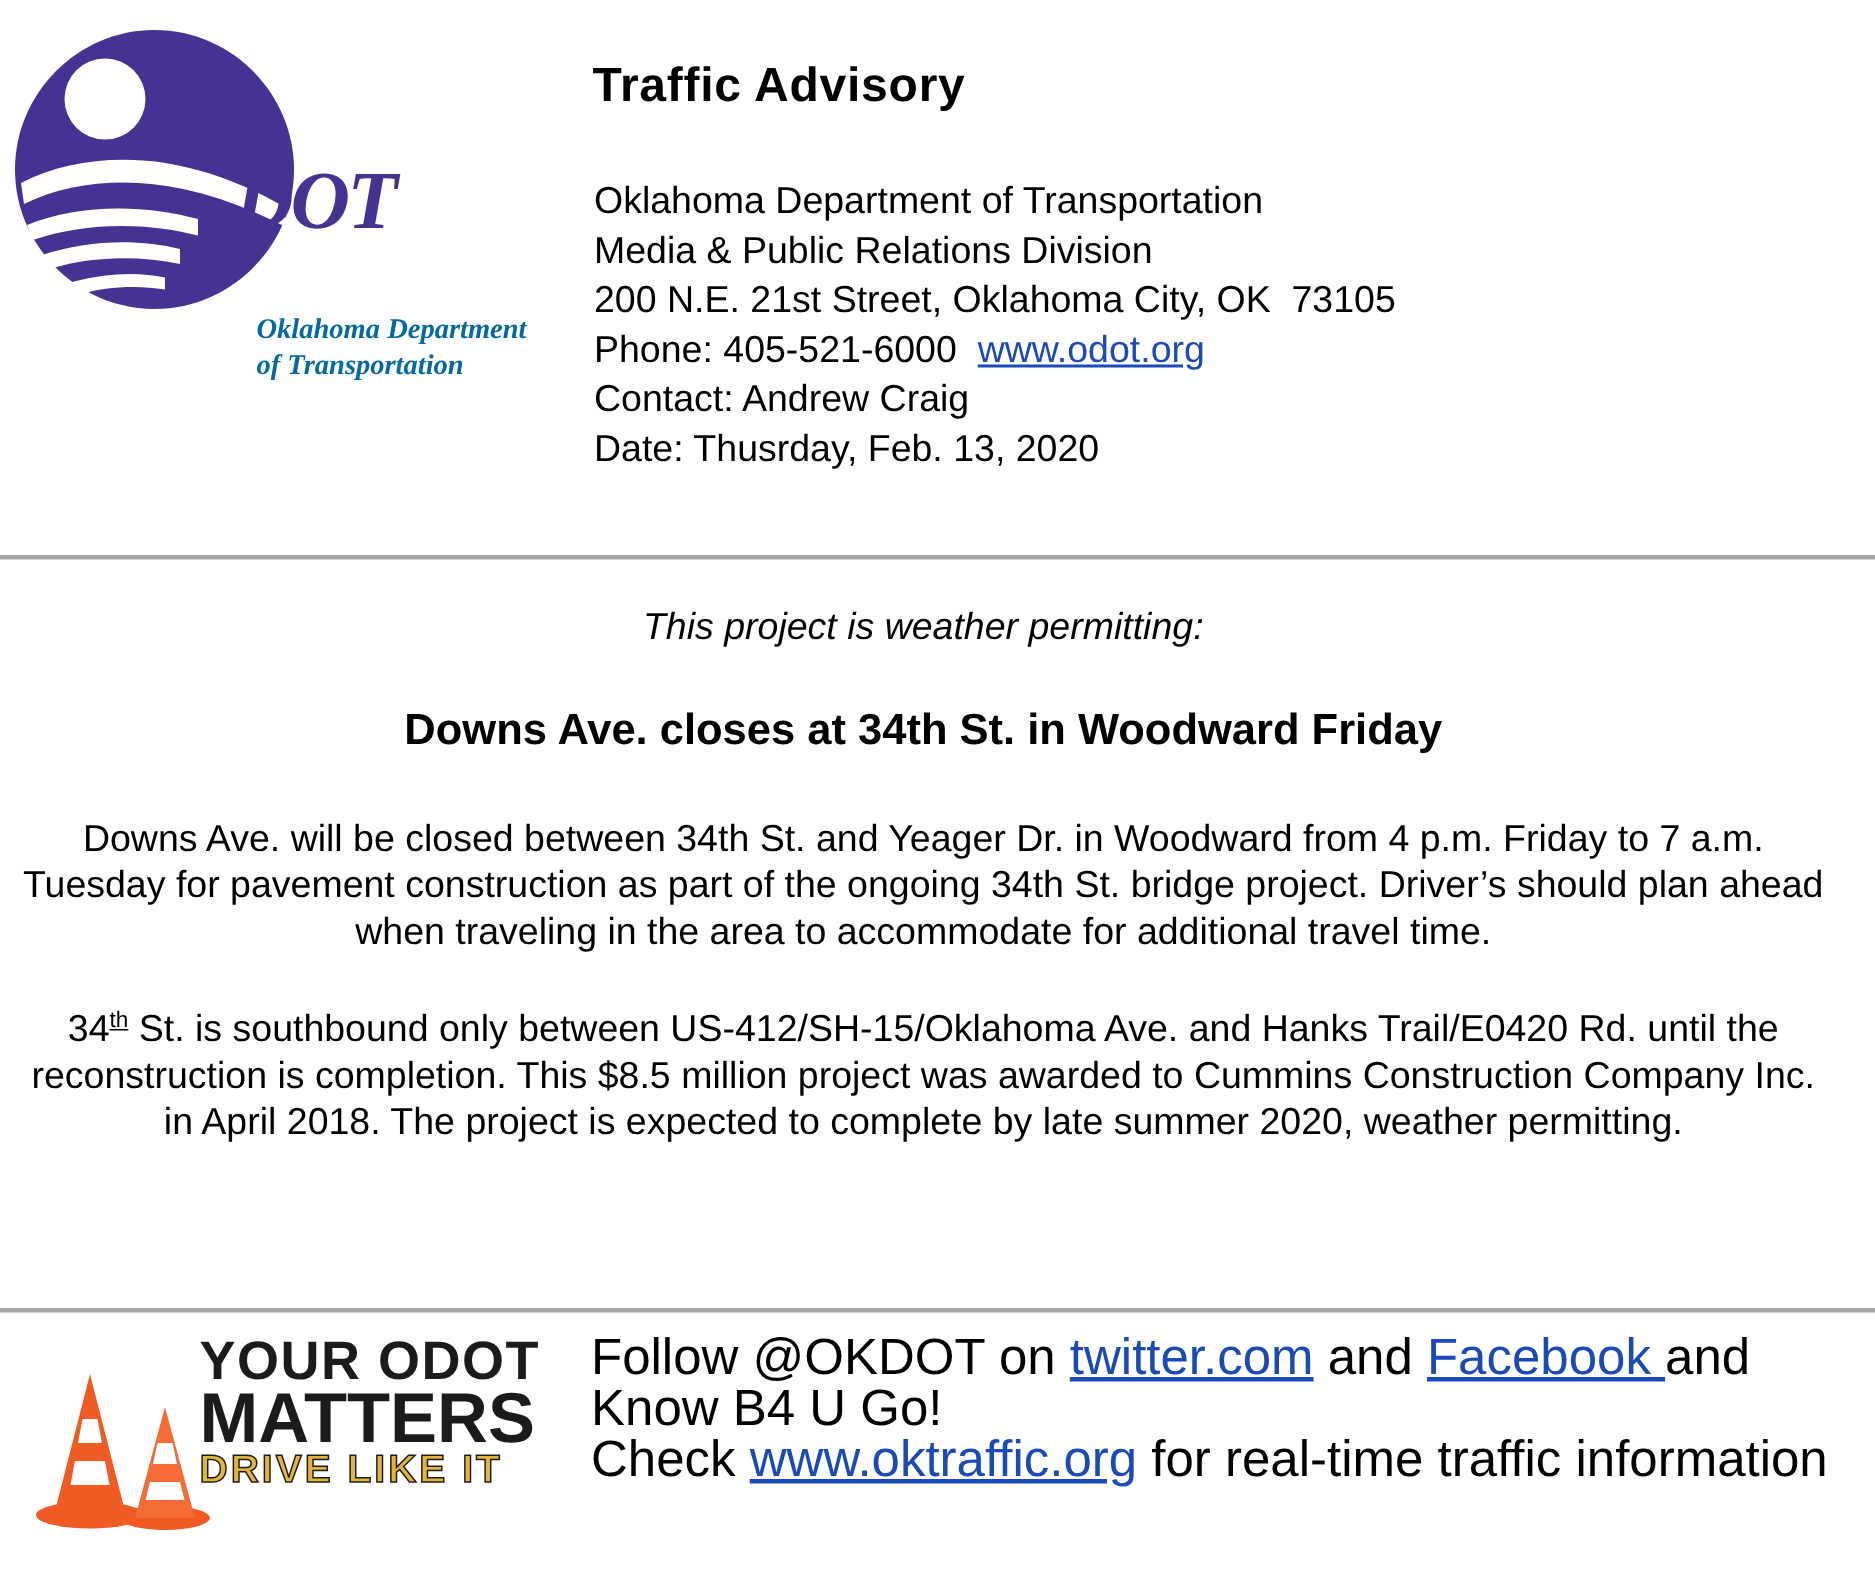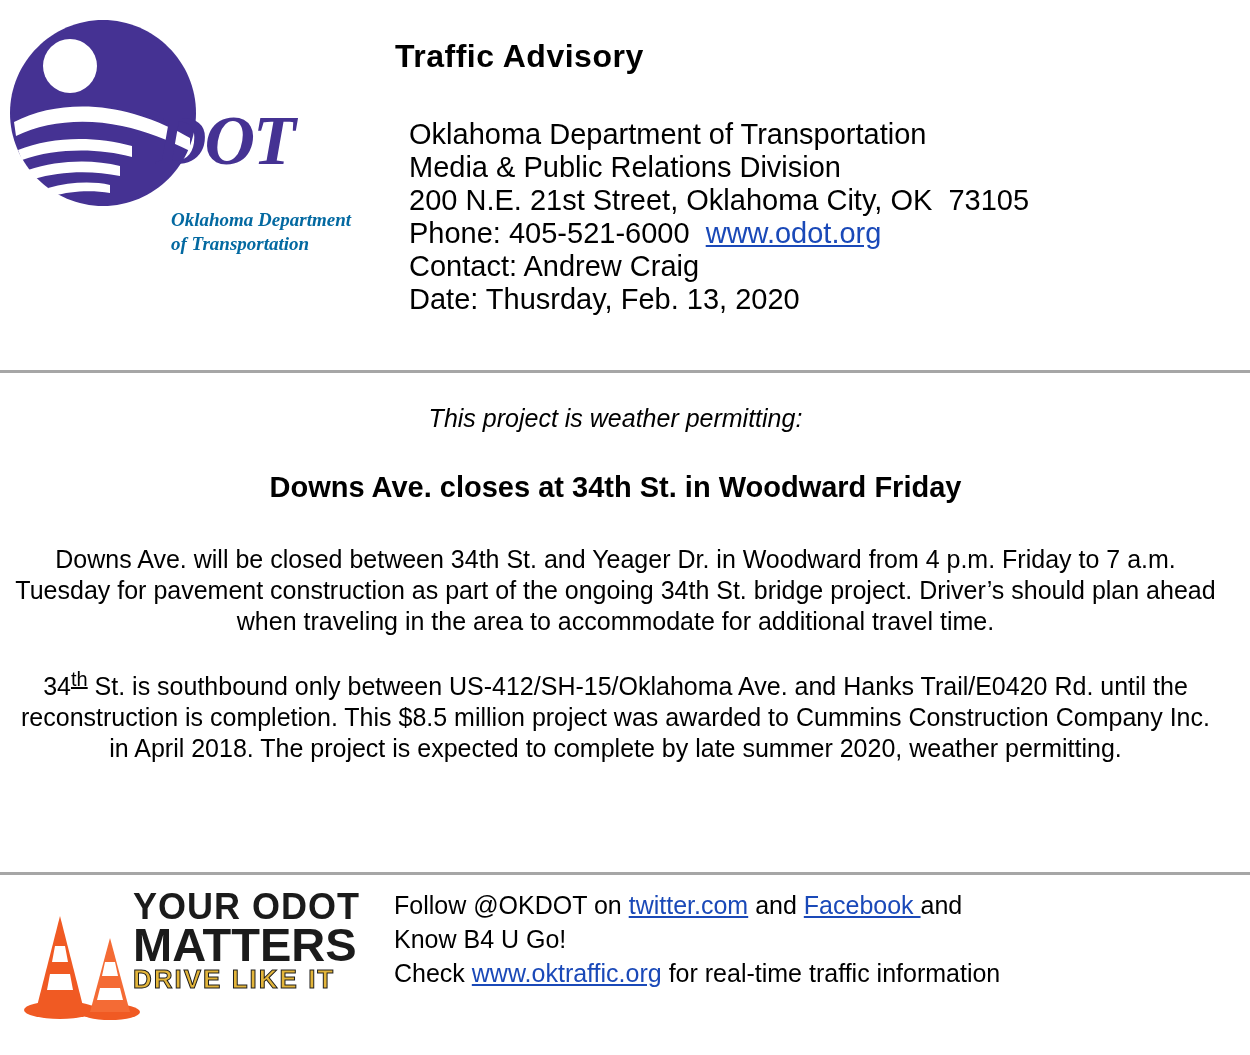--- a/index.html
+++ b/index.html
@@ -52,7 +52,7 @@
     font-family: "Liberation Serif", serif;
     font-weight: bold;
     font-style: italic;
-    font-size: 70px;
+    font-size: 55px;
     letter-spacing: -2px;
     color: #453293;
     line-height: 1;

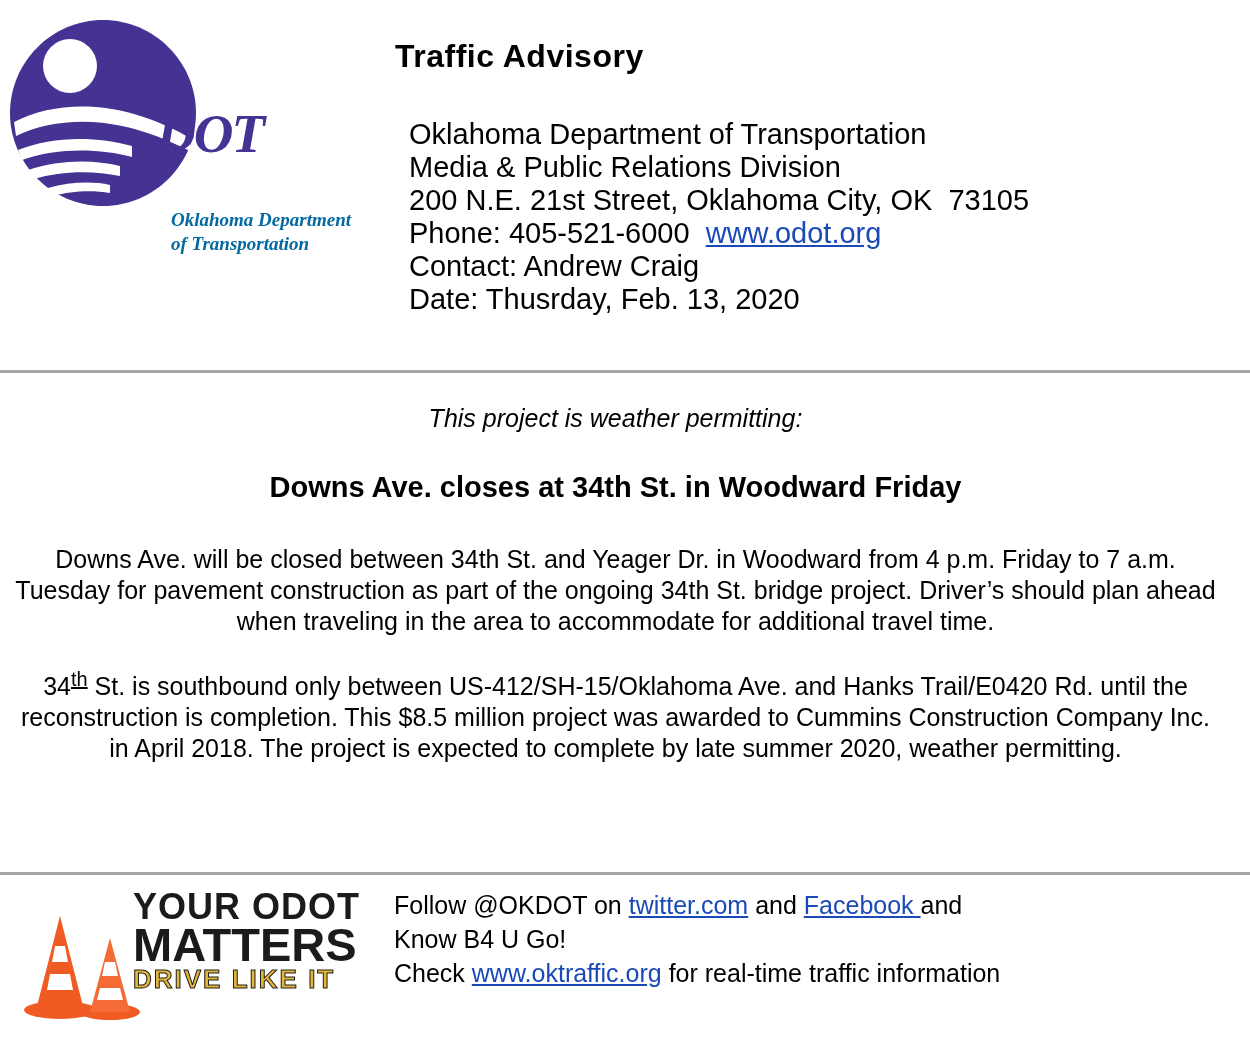--- a/index.html
+++ b/index.html
@@ -85,9 +85,8 @@
     position: absolute;
     left: 396px;
     top: 118px;
-    font-size: 29px;
+    font-size: 25px;
     line-height: 33px;
-    margin-left: 13px;
   }
   .contact-block div {
     white-space: pre;

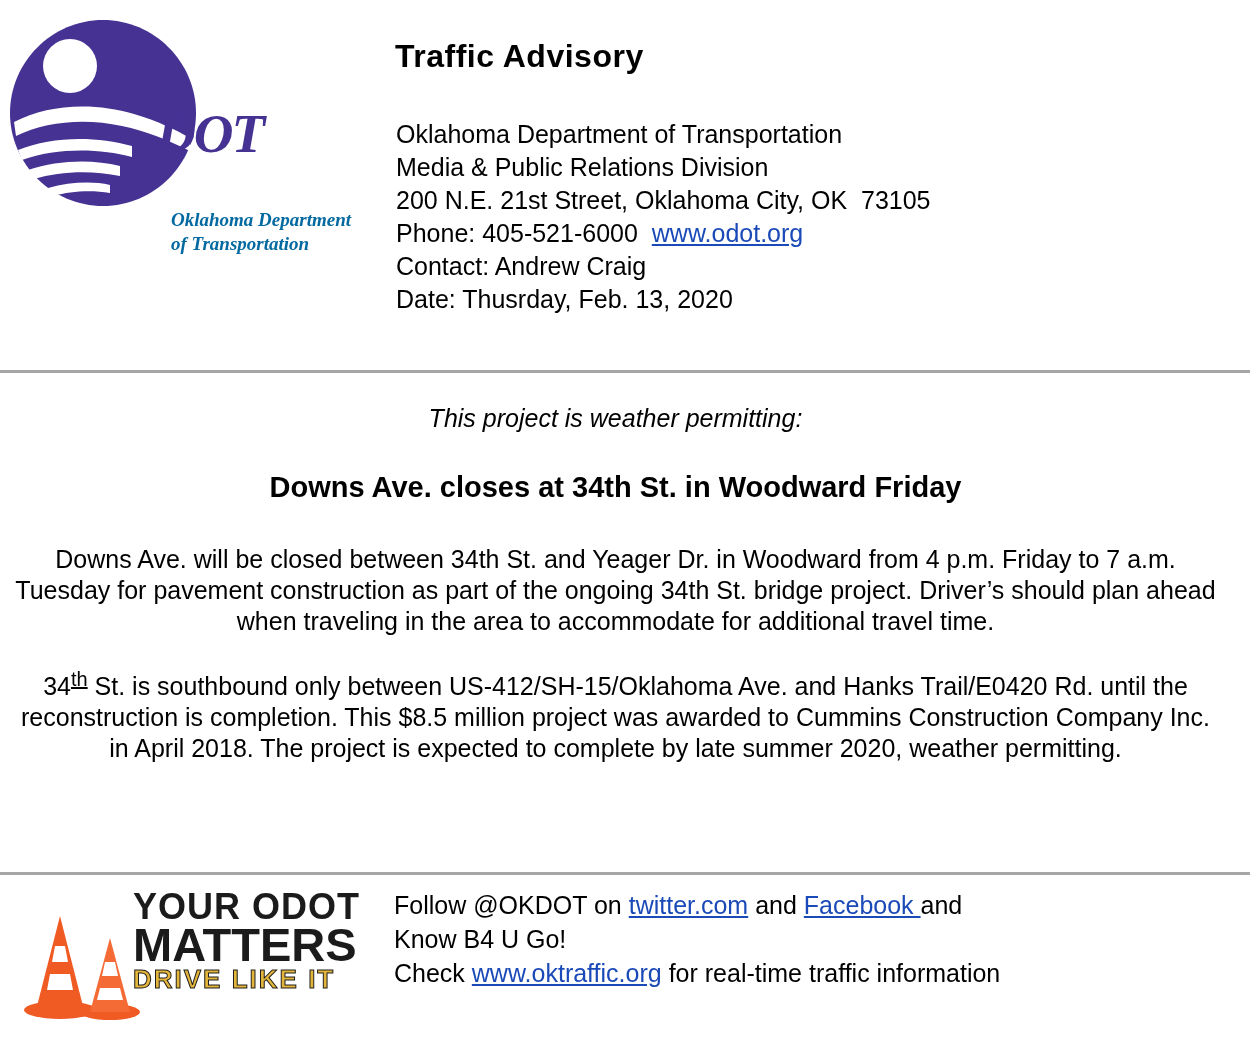--- a/index.html
+++ b/index.html
@@ -135,7 +135,7 @@
     margin: 0 0 34px 0;
   }
   .para sup {
-    font-size: 20px;
+    font-size: 15px;
     vertical-align: super;
     line-height: 0;
     text-decoration: underline;

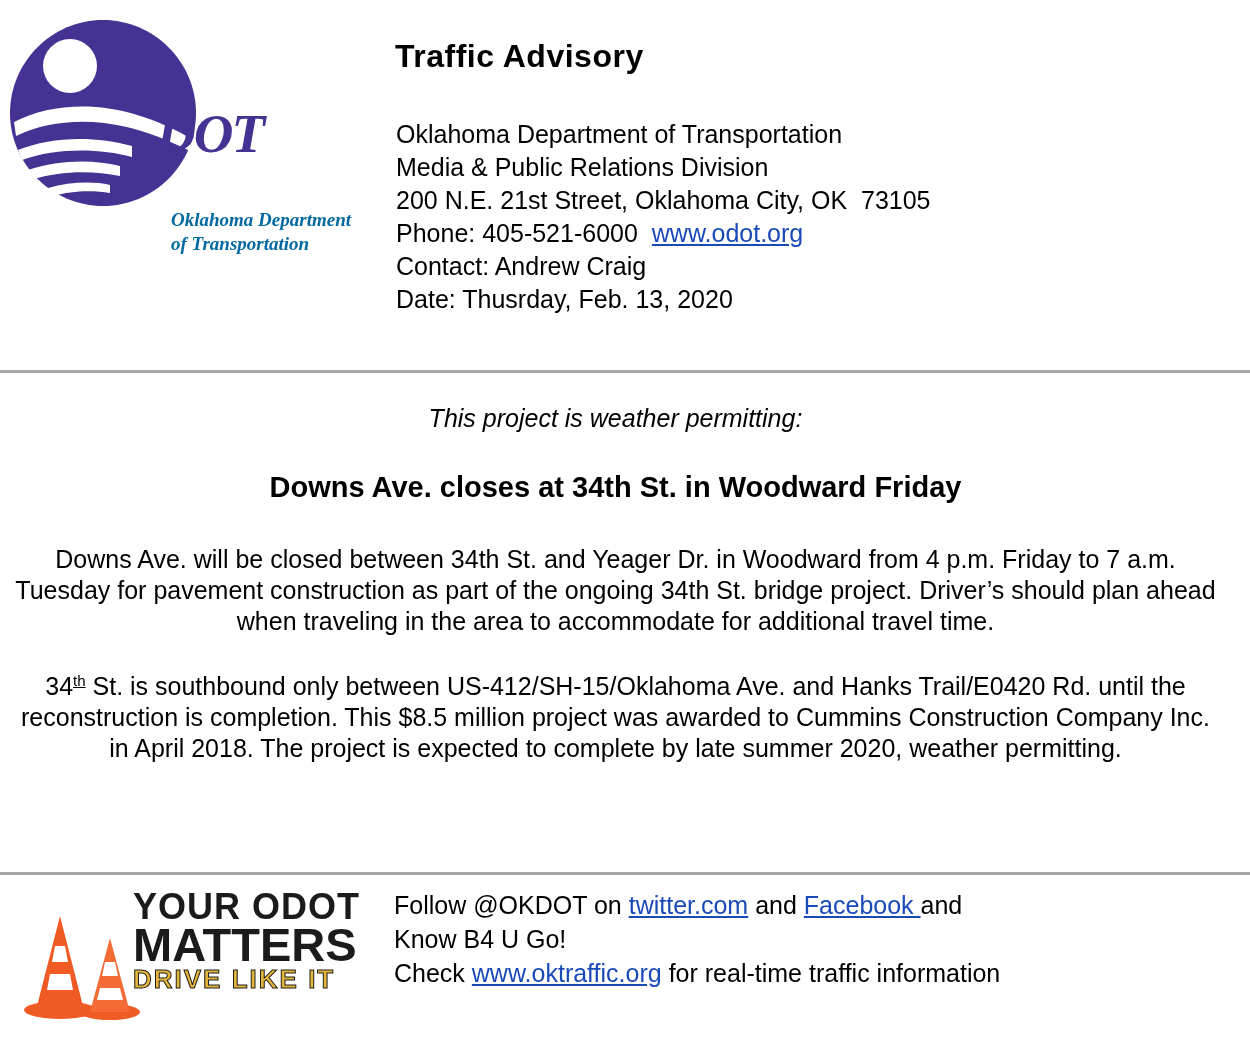--- a/index.html
+++ b/index.html
@@ -188,7 +188,7 @@
     position: absolute;
     left: 394px;
     top: 8px;
-    font-size: 25px;
+    font-size: 34px;
     line-height: 34px;
   }
   .footer-text div { white-space: pre; }

